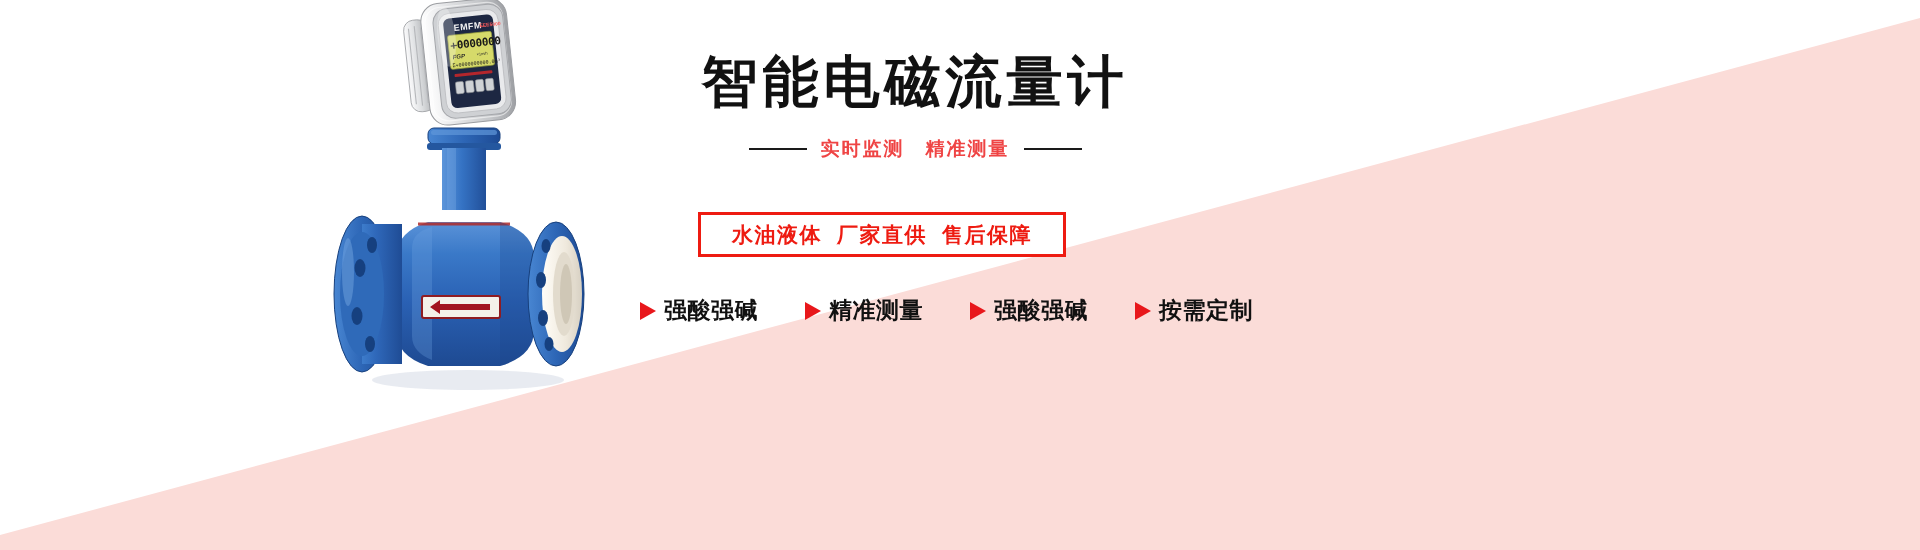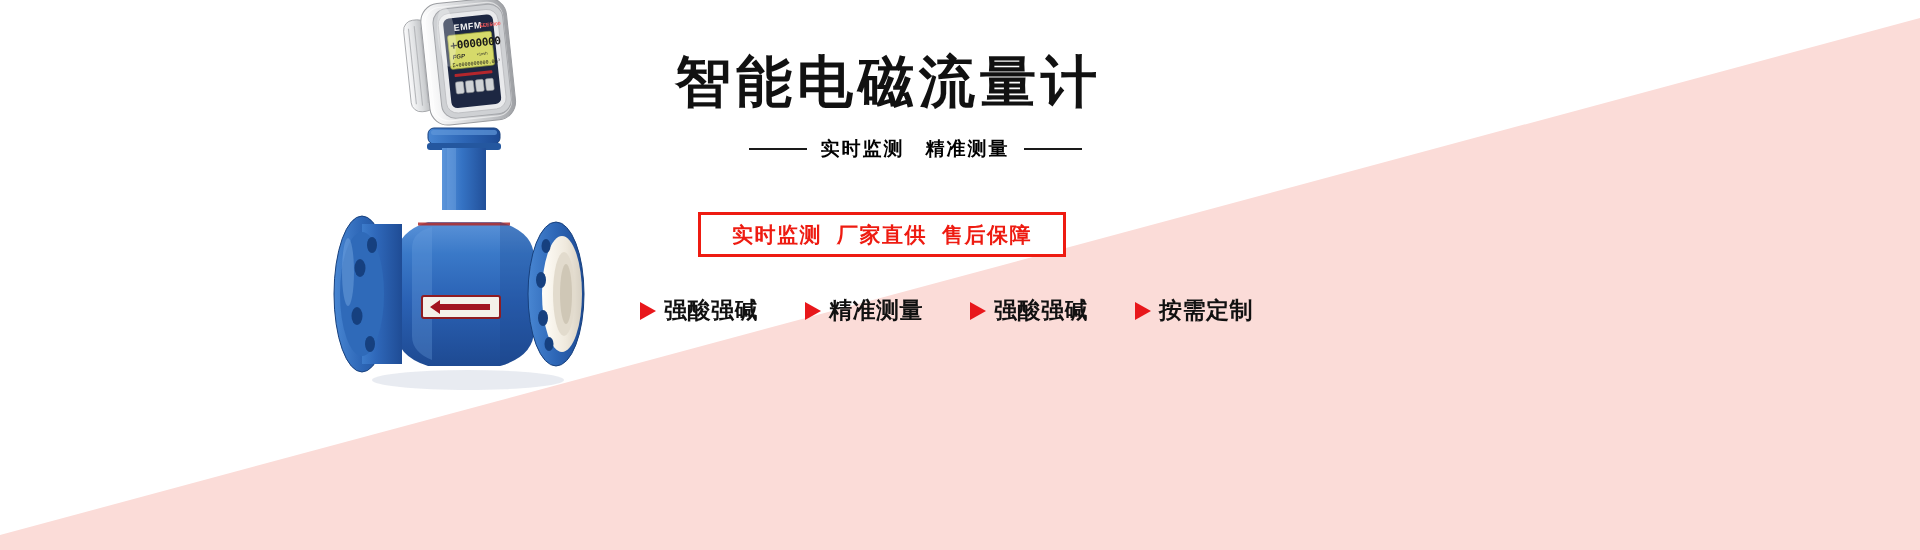--- a/index.html
+++ b/index.html
@@ -57,6 +57,7 @@
     left: 75px;
     top: 53px;
     width: 480px;
+    text-align: center;
     font-size: 56px;
     font-weight: 700;
     letter-spacing: 5px;

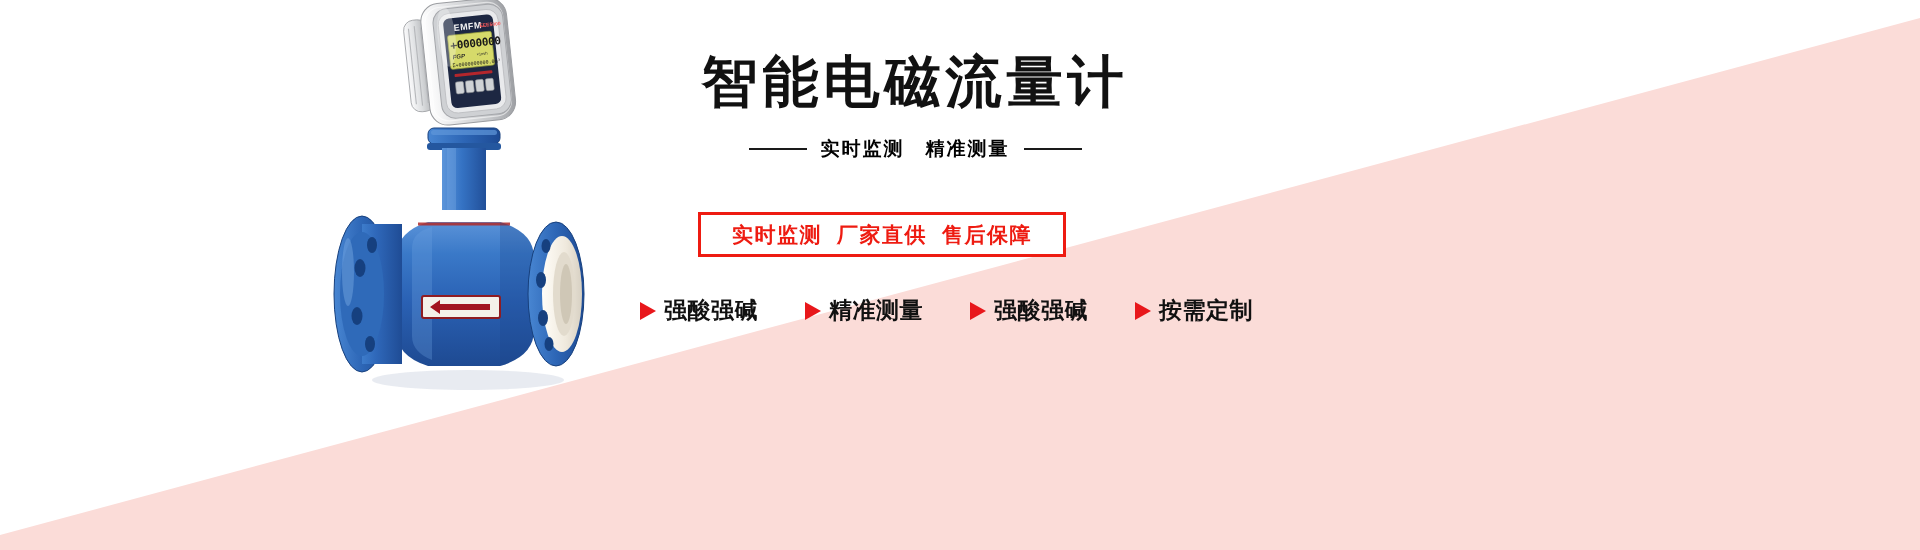--- a/index.html
+++ b/index.html
@@ -85,7 +85,7 @@
   .subtitle {
     font-size: 19px;
     font-weight: 700;
-    color: #000000;
+    color: #ef4444;
     letter-spacing: 2px;
     white-space: nowrap;
   }

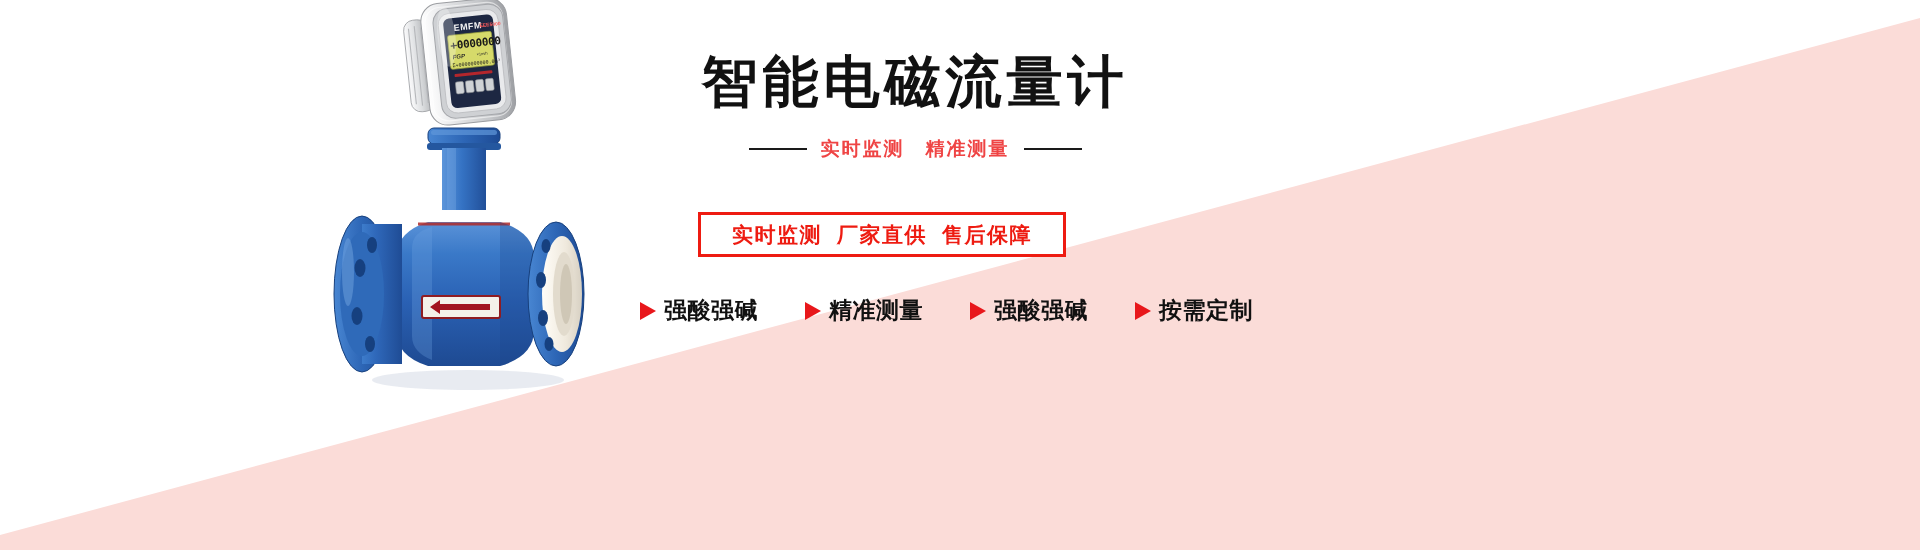--- a/index.html
+++ b/index.html
@@ -305,7 +305,7 @@
 
     <div class="promo-box">
       <span class="promo-text">
-        <span>实时监测</span><span class="promo-sep"></span><span>厂家直供</span><span class="promo-sep"></span><span>售后保障</span>
+        <span>水油液体</span><span class="promo-sep"></span><span>厂家直供</span><span class="promo-sep"></span><span>售后保障</span>
       </span>
     </div>
 

